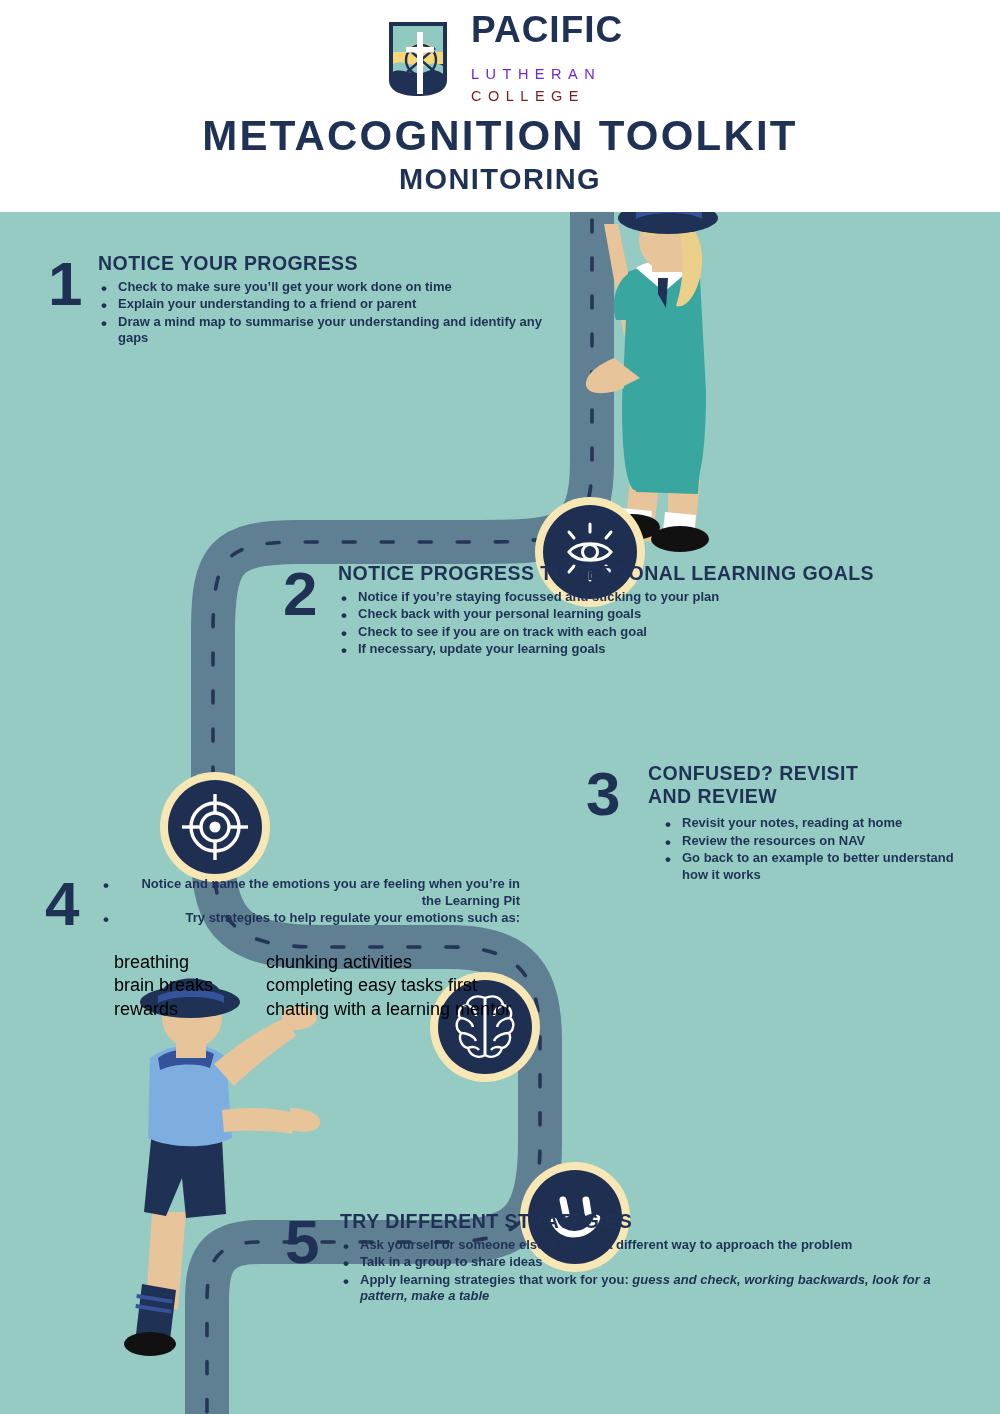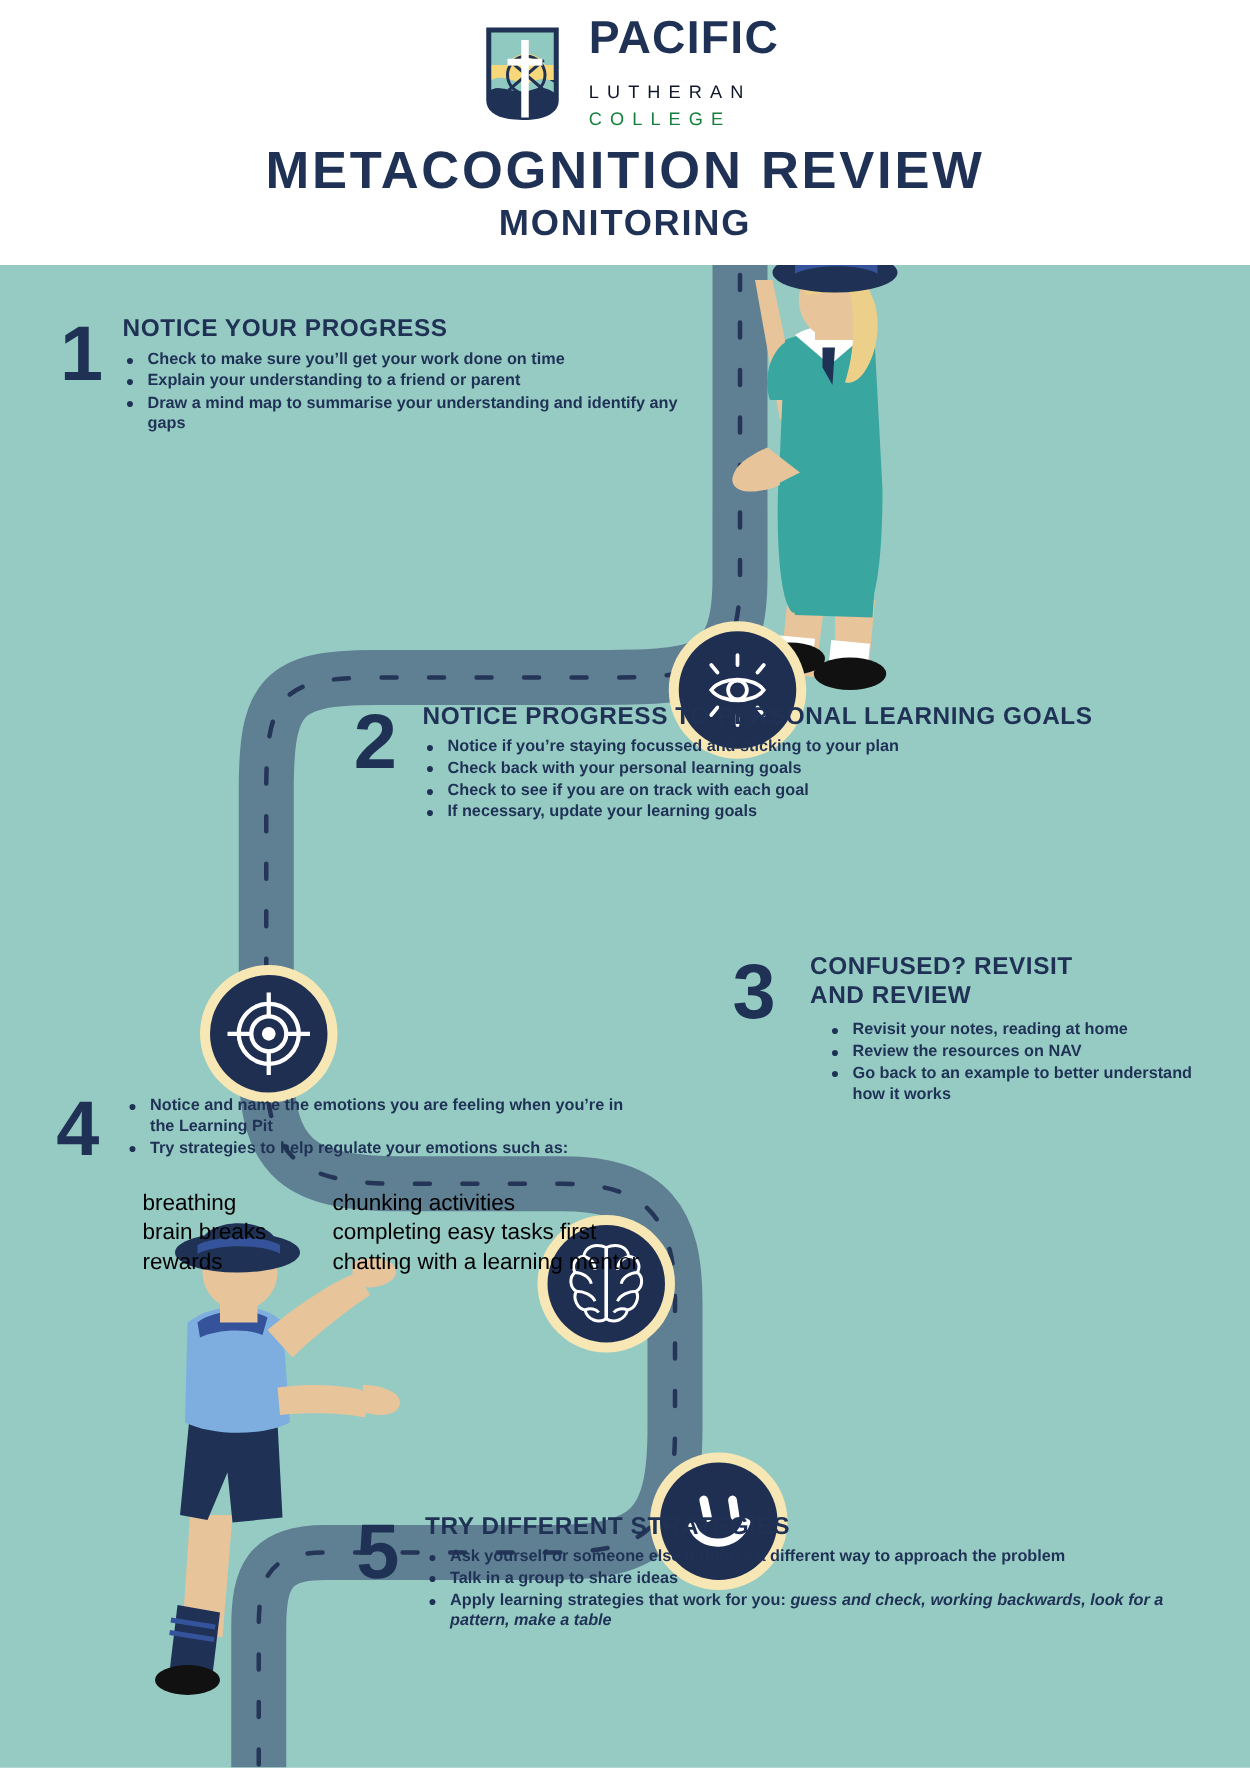--- a/index.html
+++ b/index.html
@@ -33,7 +33,7 @@
     letter-spacing: 1px; line-height: 1.0;
   }
   #logo-wordmark .w2 {
-    font-size: 14.5px; font-weight: 400; color: #0f172a;
+    font-size: 14.5px; font-weight: 400; color: #6d28d9;
     letter-spacing: 6.5px; line-height: 1.45; margin-top: 16px;
   }
   #logo-wordmark .w3 {

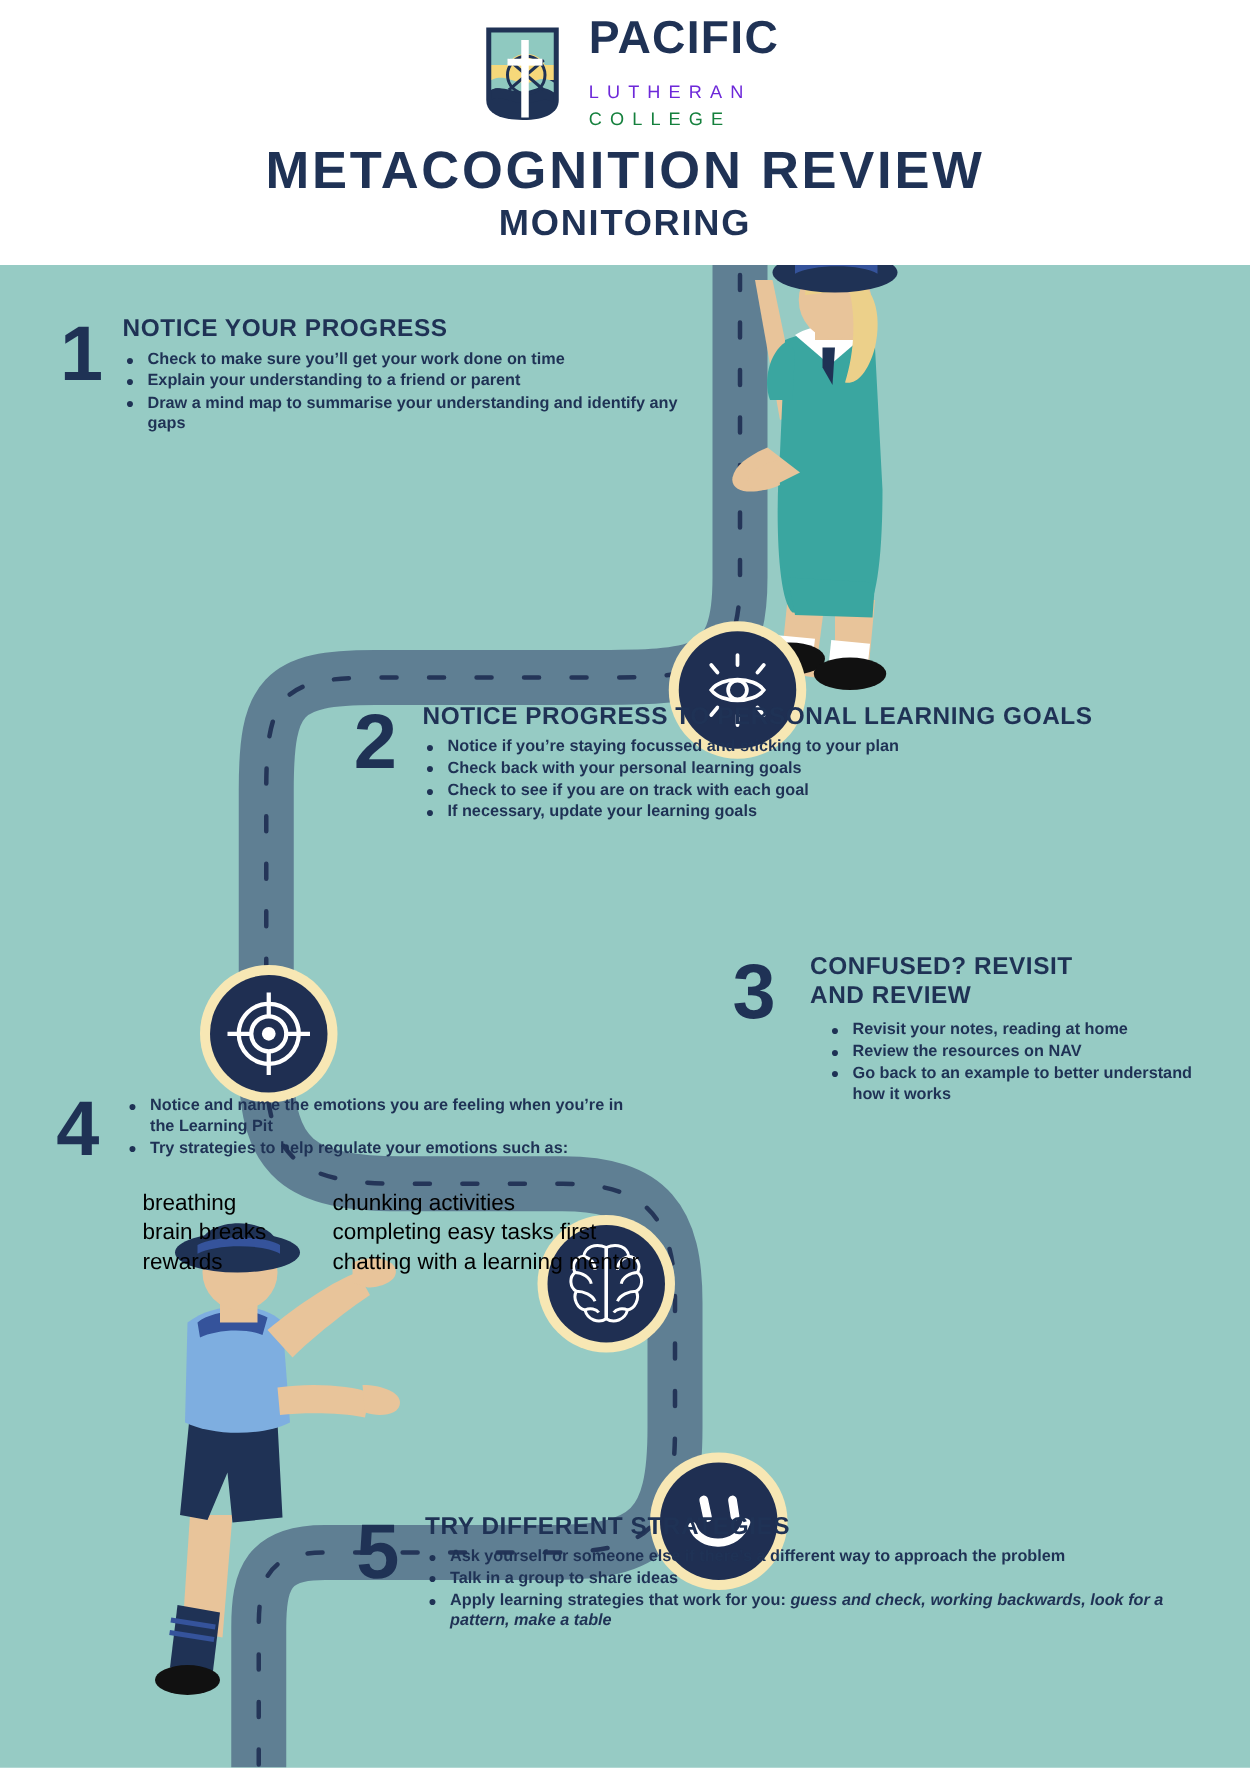--- a/index.html
+++ b/index.html
@@ -37,7 +37,7 @@
     letter-spacing: 6.5px; line-height: 1.45; margin-top: 16px;
   }
   #logo-wordmark .w3 {
-    font-size: 14.5px; font-weight: 400; color: #15803d;
+    font-size: 14.5px; font-weight: 400; color: #7f1d1d;
     letter-spacing: 6.5px; line-height: 1.45;
   }
   #main-title {

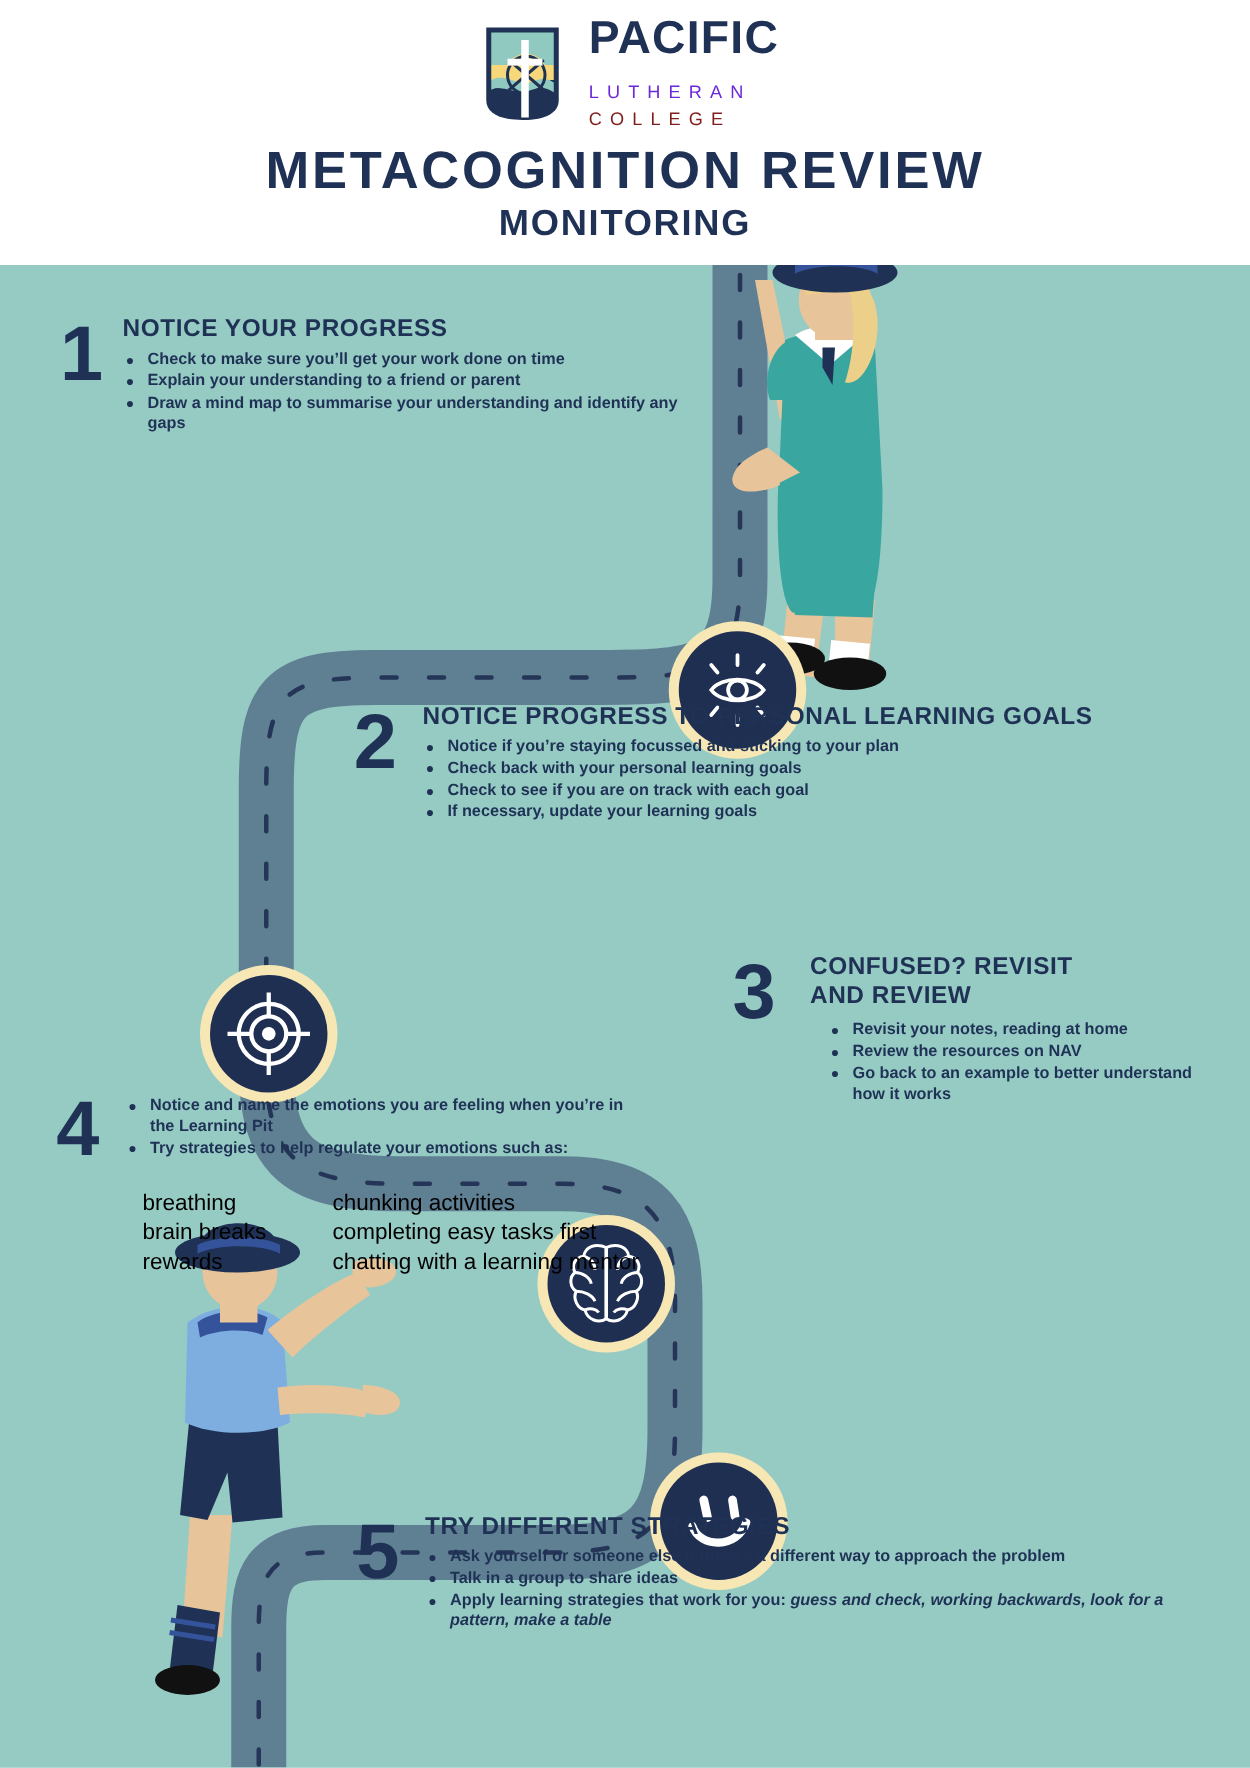--- a/index.html
+++ b/index.html
@@ -140,7 +140,7 @@
     </div>
   </div>
 
-  <div id="main-title">METACOGNITION REVIEW</div>
+  <div id="main-title">METACOGNITION TOOLKIT</div>
   <div id="sub-title">MONITORING</div>
 </div>
 

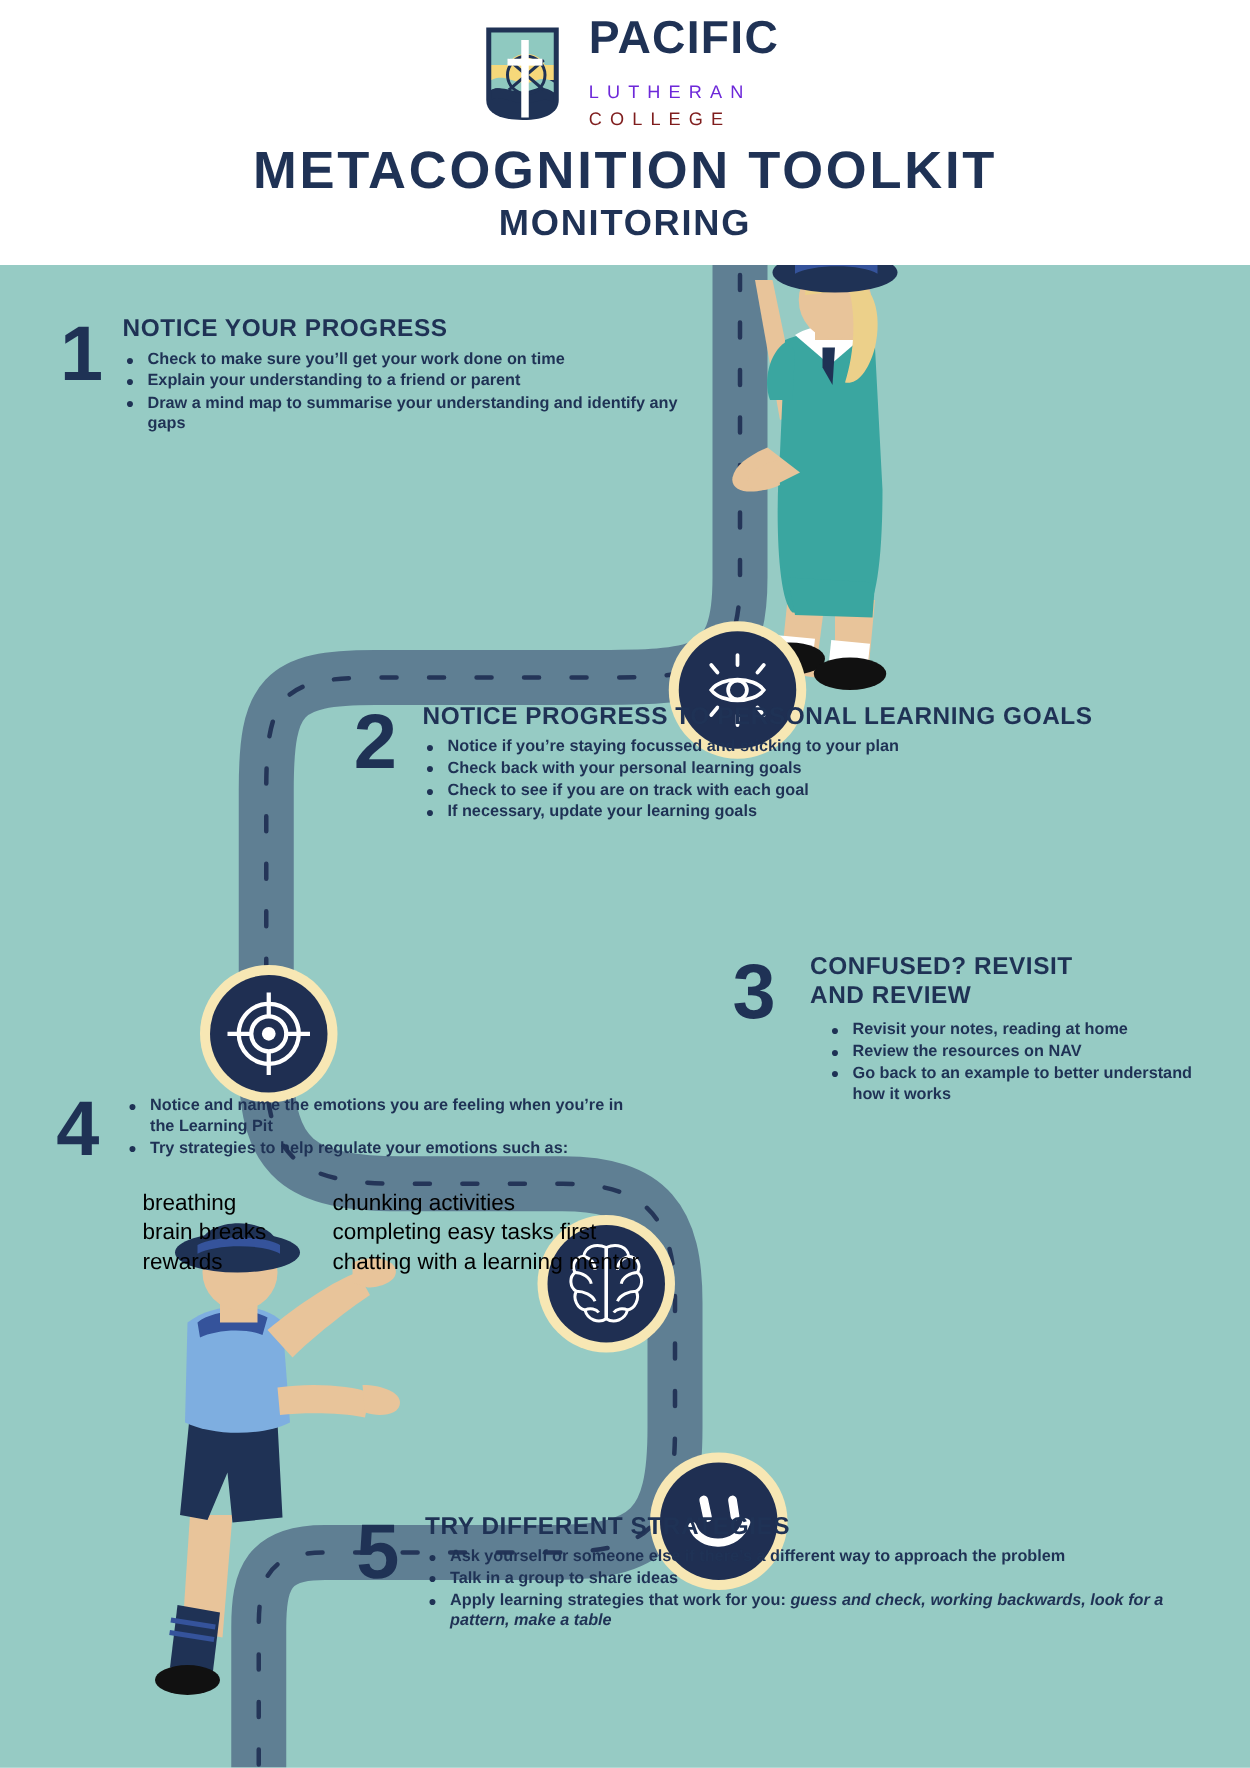--- a/index.html
+++ b/index.html
@@ -350,7 +350,7 @@
   <div class="step" style="left:45px; top:660px; width:520px;">
     <div class="step-num" style="left:0; top:4px;">4</div>
     <div style="margin-left:55px;">
-      <div class="step-body" style="max-width:420px;">
+      <div class="step-body" style="max-width:420px;text-align:right;">
         <ul>
           <li>Notice and name the emotions you are feeling when you’re in the Learning Pit</li>
           <li>Try strategies to help regulate your emotions such as:</li>

